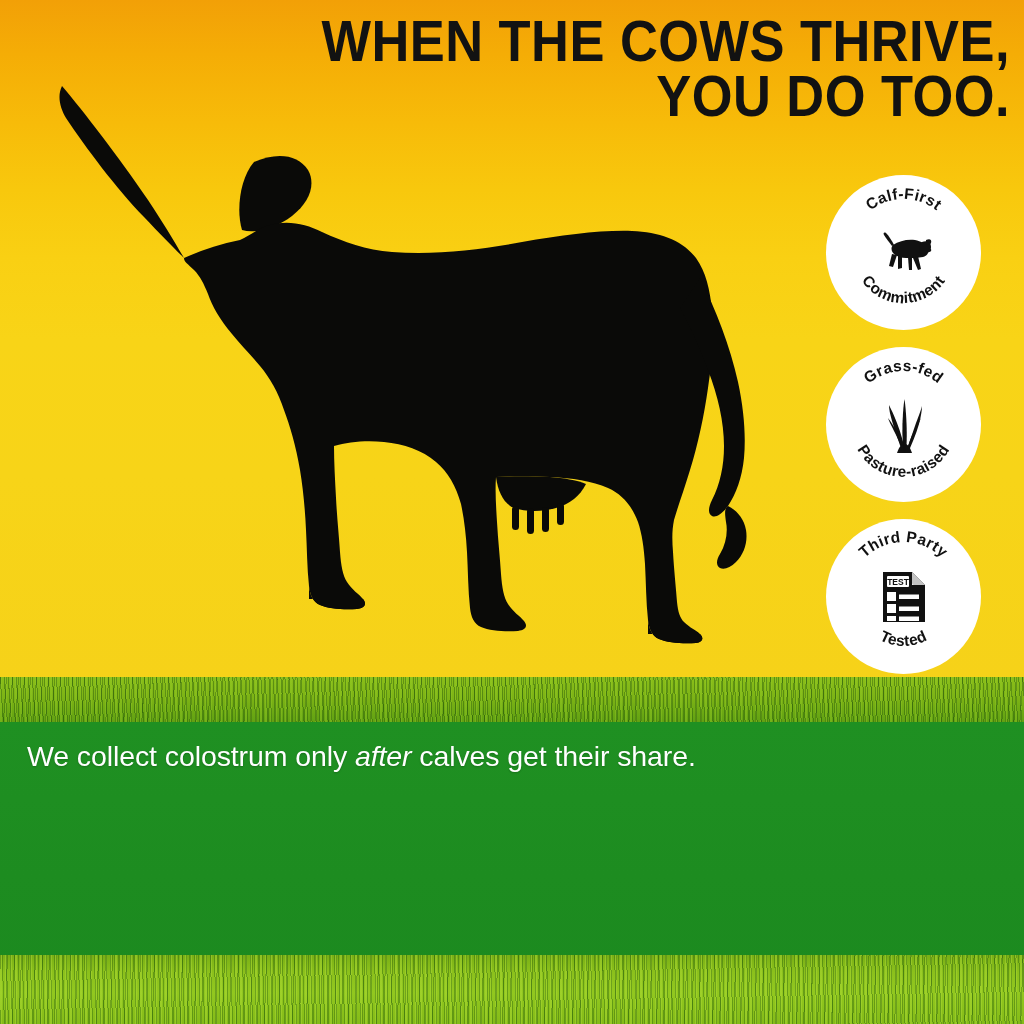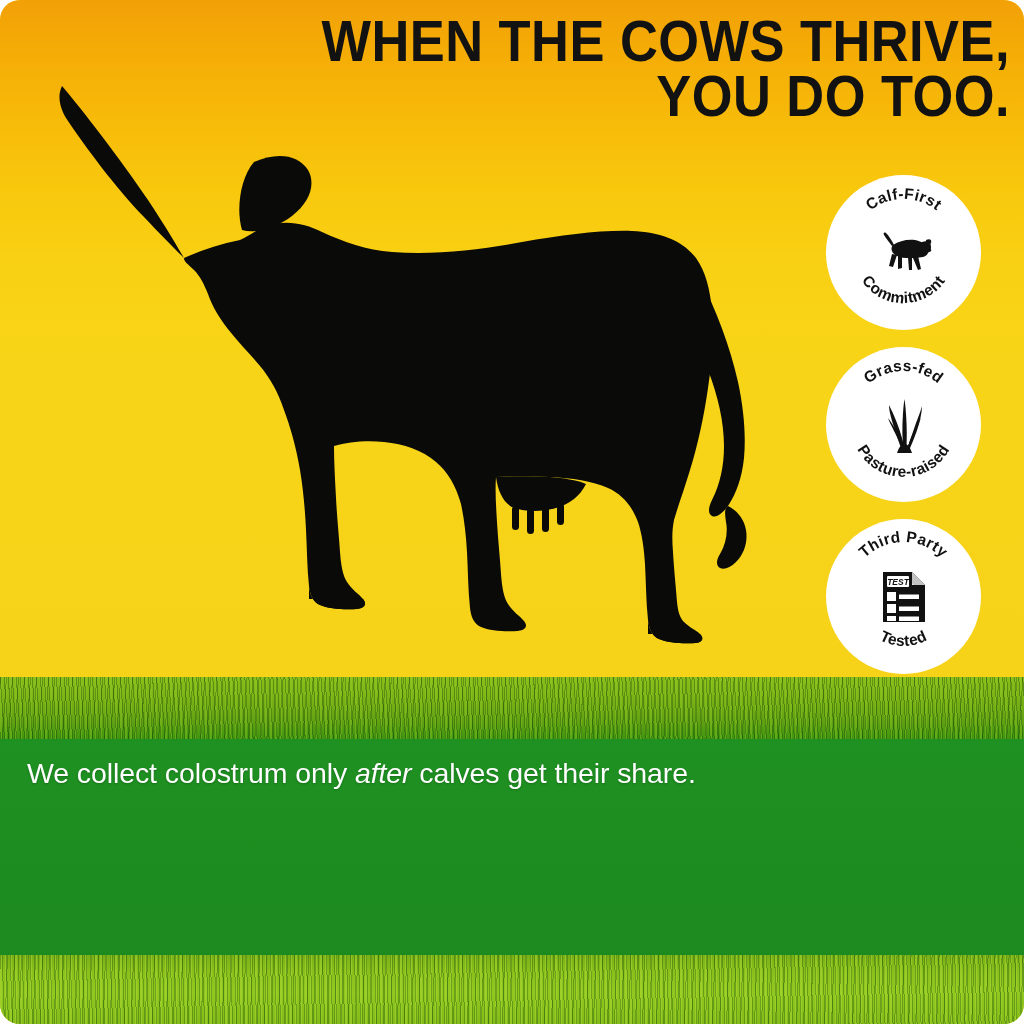--- a/index.html
+++ b/index.html
@@ -10,7 +10,6 @@
     width:1024px;height:1024px;
     overflow:hidden;
     background:#fde047;
-    border-radius:20px;
   }
 
   

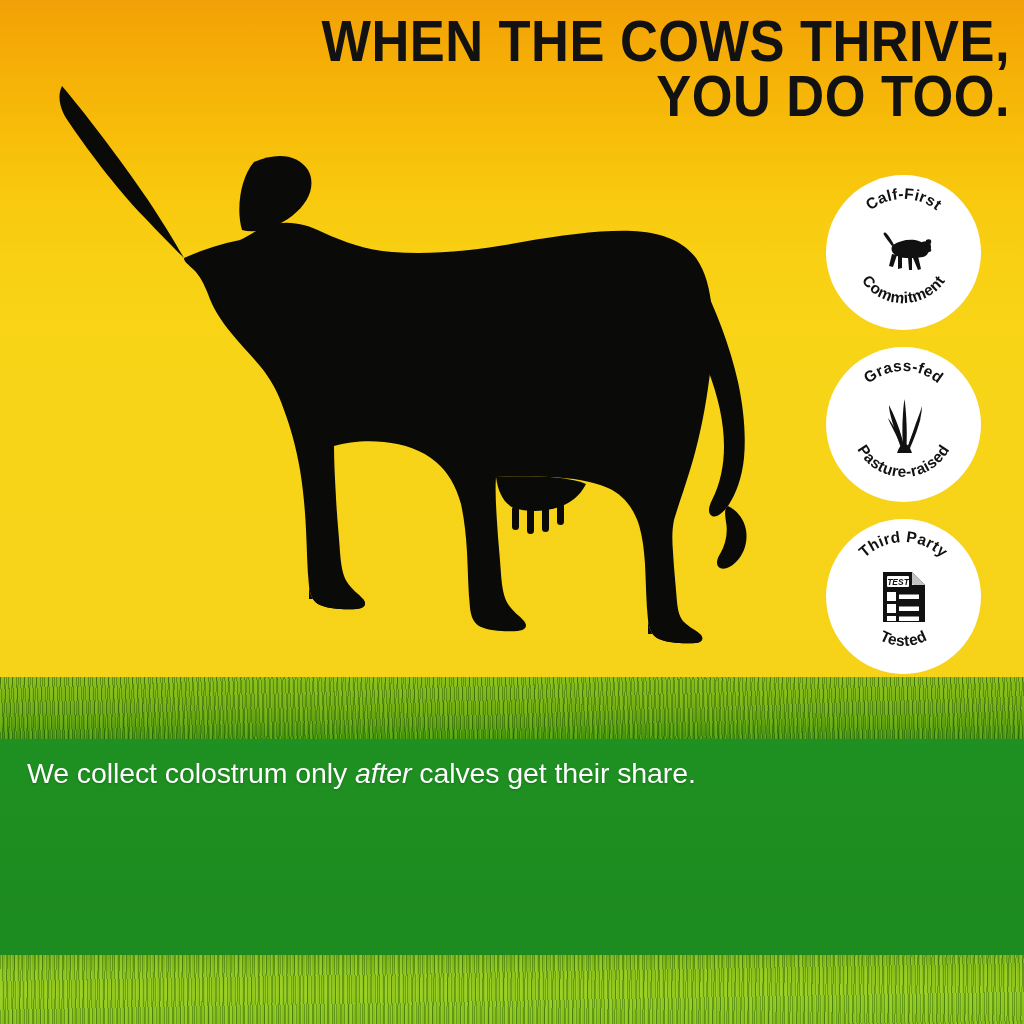--- a/index.html
+++ b/index.html
@@ -74,7 +74,7 @@
   }
   .badge .emblem{
     position:absolute;left:0;top:0;width:155px;height:155px;
-    display:flex;align-items:center;justify-content:center;font-style:italic;
+    display:flex;align-items:center;justify-content:center;
   }
   .badge .emblem svg{display:block;}
 

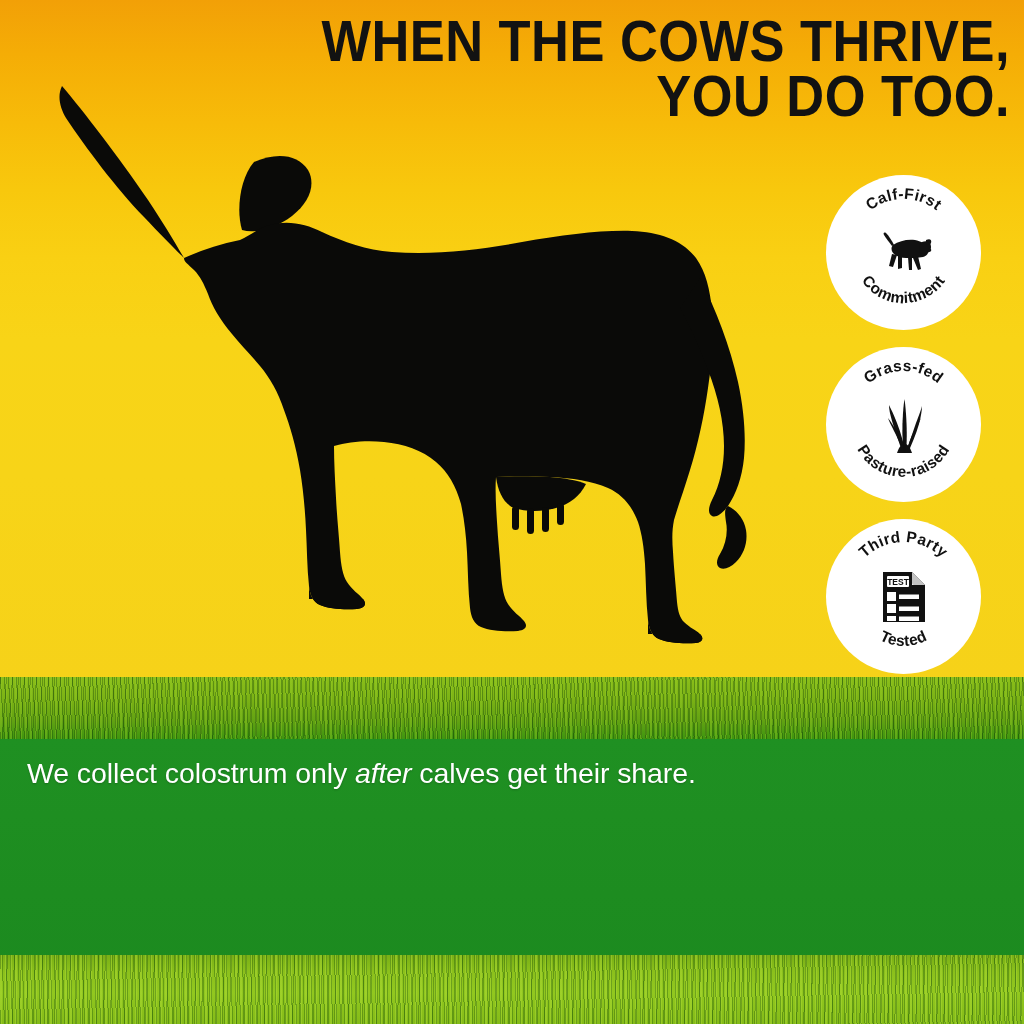--- a/index.html
+++ b/index.html
@@ -96,7 +96,7 @@
 
   
   .copy-panel{
-    position:absolute;left:0;top:739px;width:1024px;height:256px;
+    position:absolute;left:0;top:722px;width:1024px;height:256px;
     background:linear-gradient(180deg,#1f9022 0%,#1d8c20 60%,#1c8a1f 100%);
   }
   .copy-panel .body{

